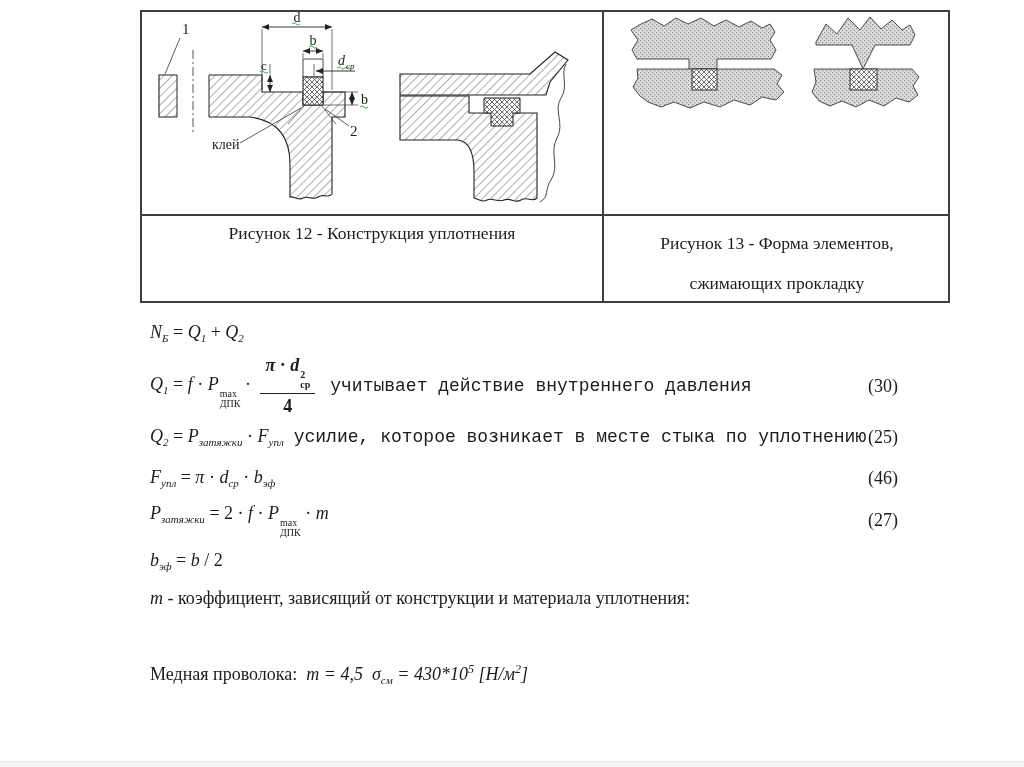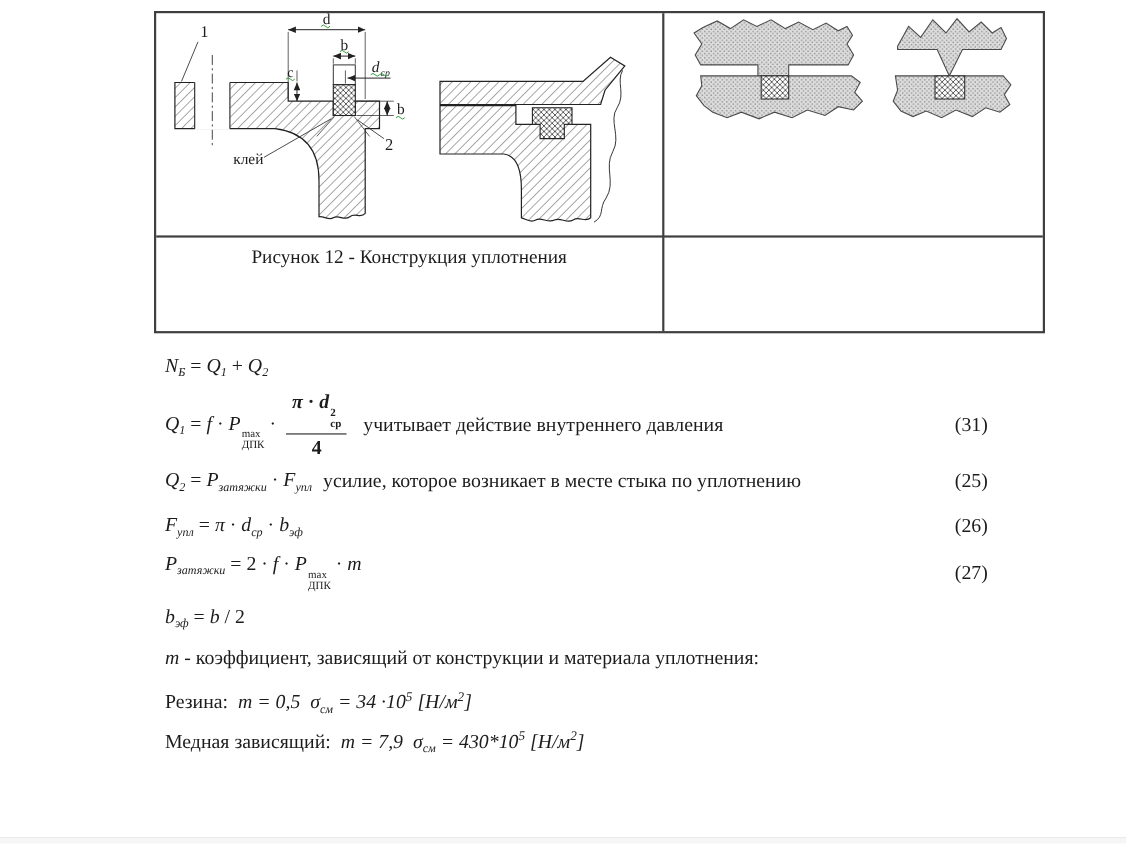--- a/index.html
+++ b/index.html
@@ -156,6 +156,10 @@
     </div>
 
     <div class="cellC">Рисунок 12 - Конструкция уплотнения</div>
+    <div class="cellD">
+      <div>Рисунок 13 - Форма элементов,</div>
+      <div>сжимающих прокладку</div>
+    </div>
   </div>
 
   <div class="frow" style="top:322px;">

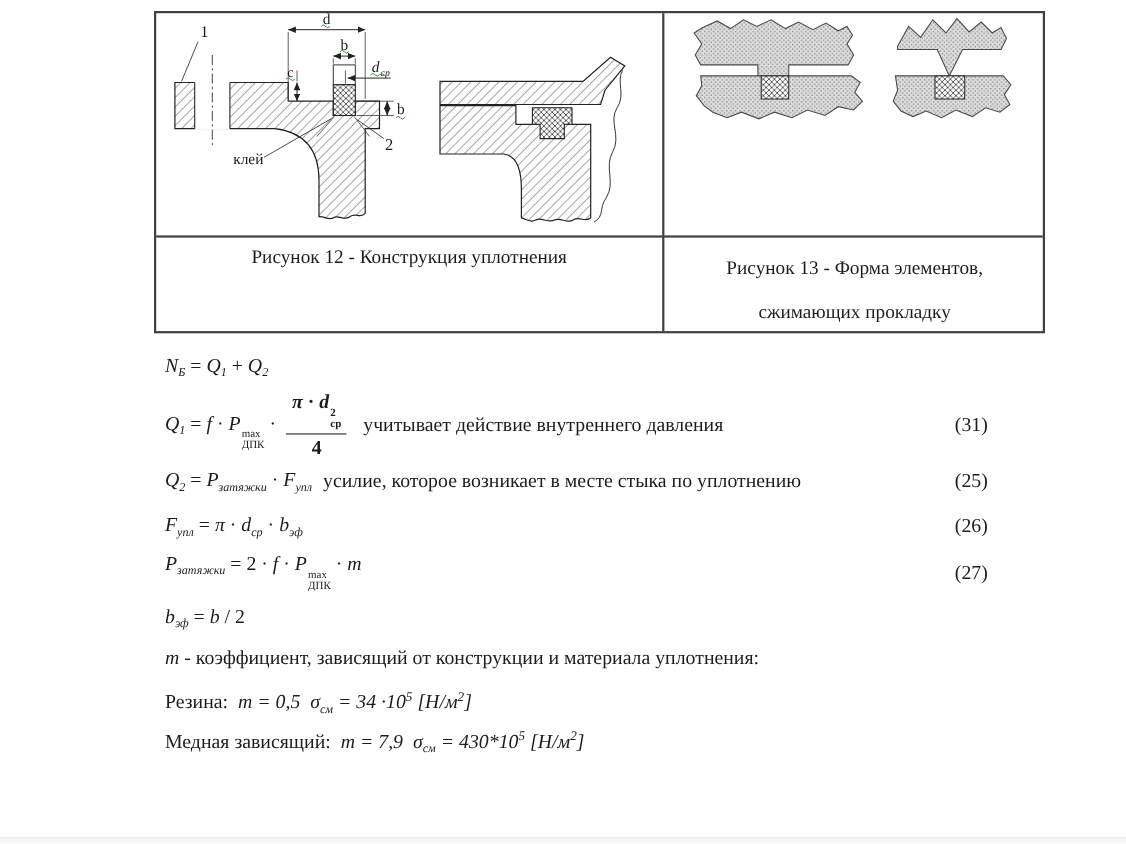--- a/index.html
+++ b/index.html
@@ -24,7 +24,7 @@
   .frow { position:absolute; left:150px; width:800px; display:flex; align-items:center;
           font-size:18px; white-space:nowrap; }
   .eqno { position:absolute; left:718px; font-style:normal; }
-  .annot { margin-left:10px; }
+  .annot { margin-left:10px;font-family:Liberation Mono, monospace; }
   .it { font-style:italic; }
   .op { font-style:normal; white-space:pre; }
   .sb { font-size:11px; font-style:italic; vertical-align:-4px; white-space:pre; }

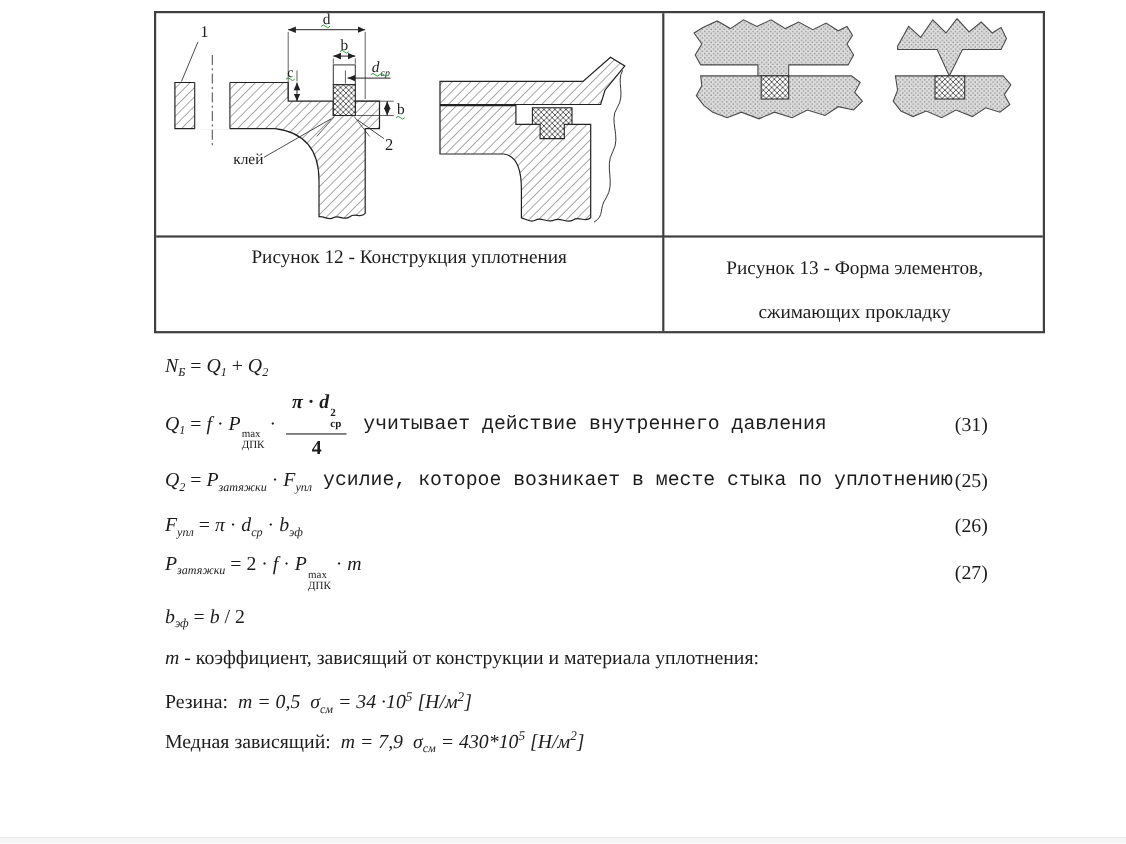--- a/index.html
+++ b/index.html
@@ -178,7 +178,7 @@
           <span class="den"><span class="op">4</span></span>
         </span></span>
     <span class="annot">учитывает действие внутреннего давления</span>
-    <span class="eqno">(31)</span>
+    <span class="eqno">(30)</span>
   </div>
 
   <div class="frow" style="top:421px; height:32px;">

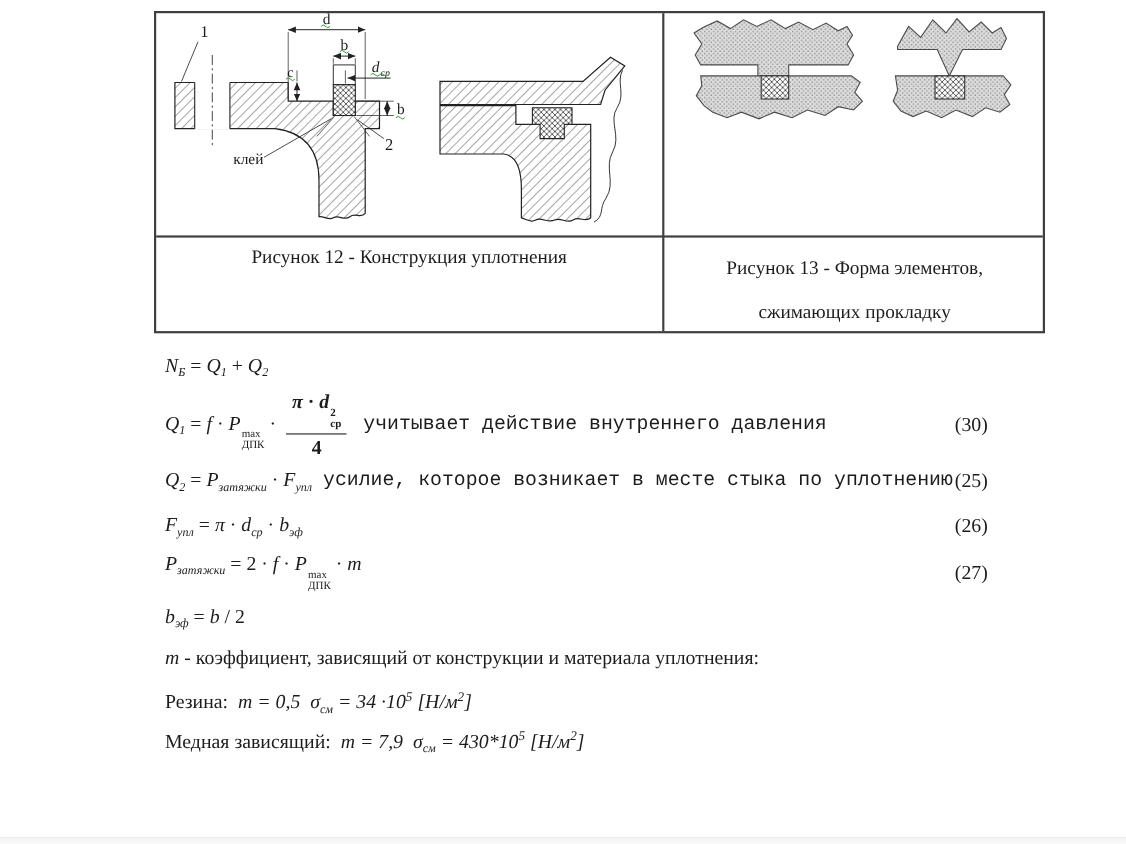--- a/index.html
+++ b/index.html
@@ -189,7 +189,7 @@
 
   <div class="frow" style="top:462px; height:32px;">
     <span><span class="it">F</span><span class="sb">упл</span><span class="op"> = </span><span class="it">π</span><span class="op"> · </span><span class="it">d</span><span class="sb">ср</span><span class="op"> · </span><span class="it">b</span><span class="sb">эф</span></span>
-    <span class="eqno">(26)</span>
+    <span class="eqno">(46)</span>
   </div>
 
   <div class="frow" style="top:503px; height:34px;">

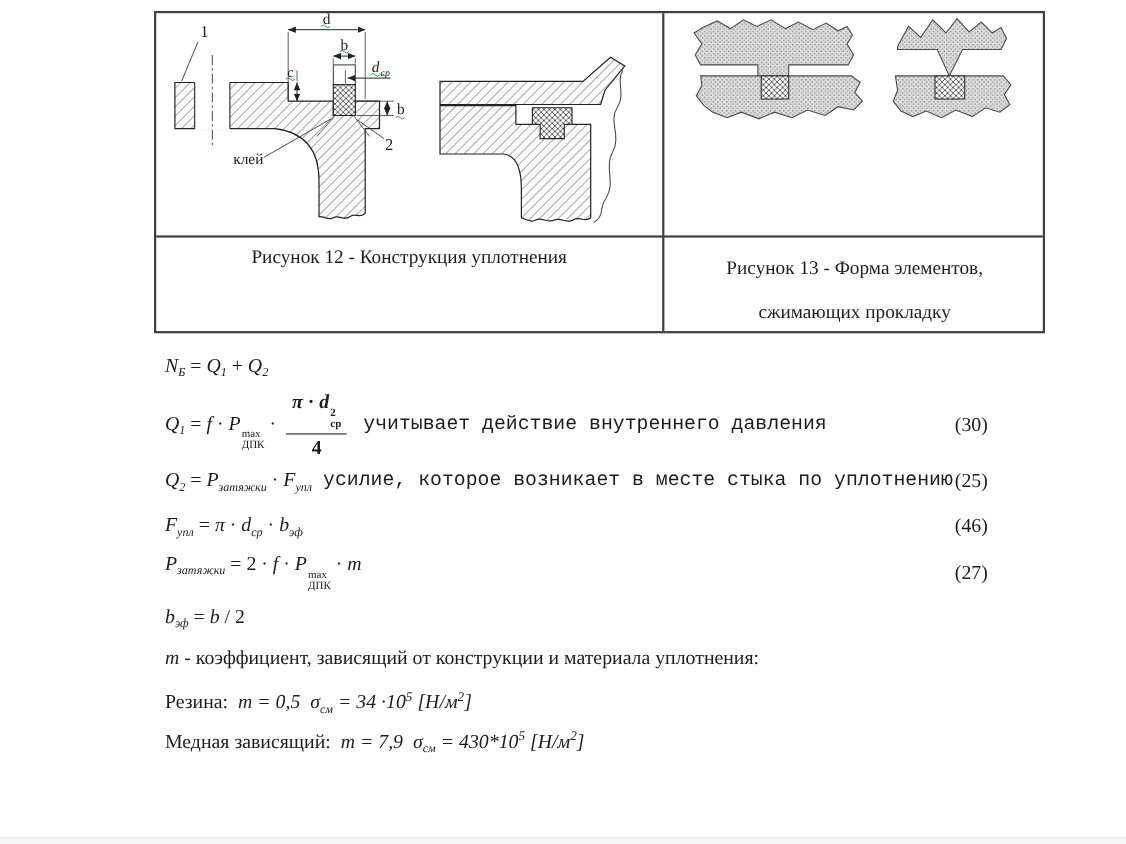--- a/index.html
+++ b/index.html
@@ -208,9 +208,6 @@
     <span><span class="it">m</span><span class="op"> - коэффициент, зависящий от конструкции и материала уплотнения:</span></span>
   </div>
 
-  <div class="frow" style="top:623px; height:30px;">
-    <span><span class="op">Резина:  </span><span class="it">m = 0,5</span><span class="op">  </span><span class="it">σ</span><span class="sb">см</span><span class="it"> = 34 ·10</span><span class="sp">5</span><span class="it"> [Н/м</span><span class="sp">2</span><span class="it">]</span></span>
-  </div>
 
   <div class="frow" style="top:659px; height:30px;">
     <span><span class="op">Медная зависящий:  </span><span class="it">m = 7,9</span><span class="op">  </span><span class="it">σ</span><span class="sb">см</span><span class="it"> = 430*10</span><span class="sp">5</span><span class="it"> [Н/м</span><span class="sp">2</span><span class="it">]</span></span>

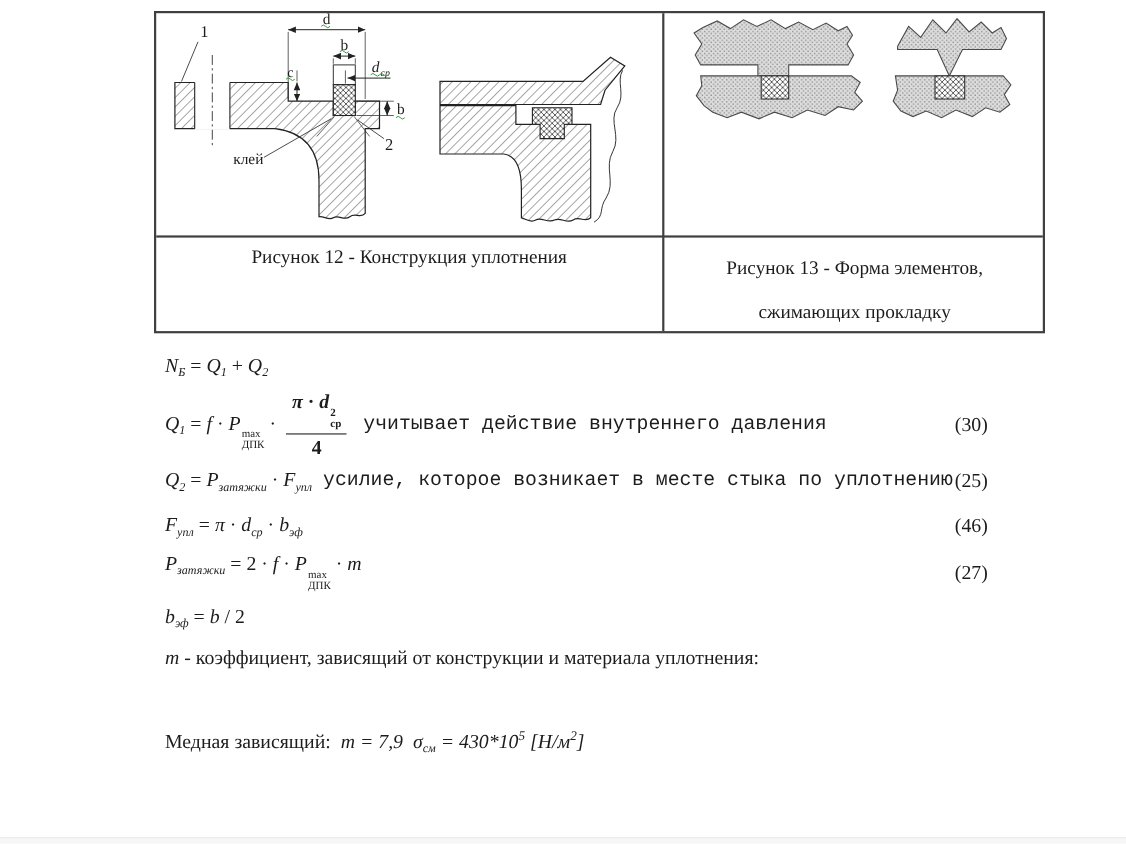--- a/index.html
+++ b/index.html
@@ -210,7 +210,7 @@
 
 
   <div class="frow" style="top:659px; height:30px;">
-    <span><span class="op">Медная зависящий:  </span><span class="it">m = 7,9</span><span class="op">  </span><span class="it">σ</span><span class="sb">см</span><span class="it"> = 430*10</span><span class="sp">5</span><span class="it"> [Н/м</span><span class="sp">2</span><span class="it">]</span></span>
+    <span><span class="op">Медная проволока:  </span><span class="it">m = 7,9</span><span class="op">  </span><span class="it">σ</span><span class="sb">см</span><span class="it"> = 430*10</span><span class="sp">5</span><span class="it"> [Н/м</span><span class="sp">2</span><span class="it">]</span></span>
   </div>
 
   <div class="bottom-strip"></div>

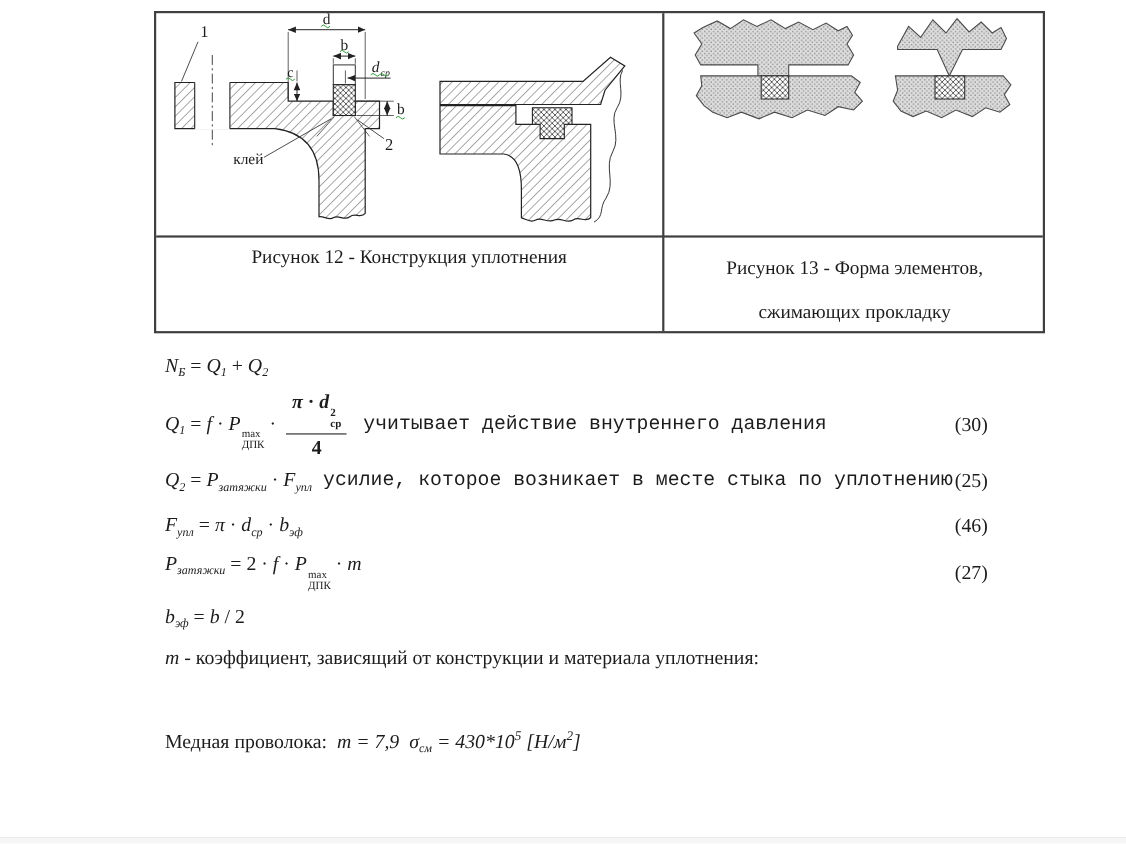--- a/index.html
+++ b/index.html
@@ -210,7 +210,7 @@
 
 
   <div class="frow" style="top:659px; height:30px;">
-    <span><span class="op">Медная проволока:  </span><span class="it">m = 7,9</span><span class="op">  </span><span class="it">σ</span><span class="sb">см</span><span class="it"> = 430*10</span><span class="sp">5</span><span class="it"> [Н/м</span><span class="sp">2</span><span class="it">]</span></span>
+    <span><span class="op">Медная проволока:  </span><span class="it">m = 4,5</span><span class="op">  </span><span class="it">σ</span><span class="sb">см</span><span class="it"> = 430*10</span><span class="sp">5</span><span class="it"> [Н/м</span><span class="sp">2</span><span class="it">]</span></span>
   </div>
 
   <div class="bottom-strip"></div>

